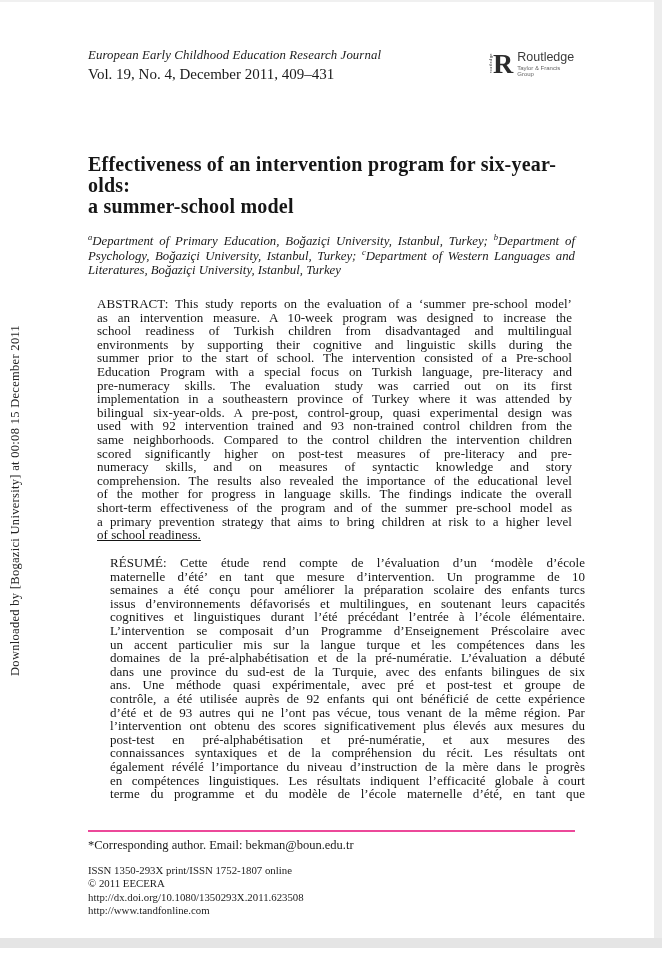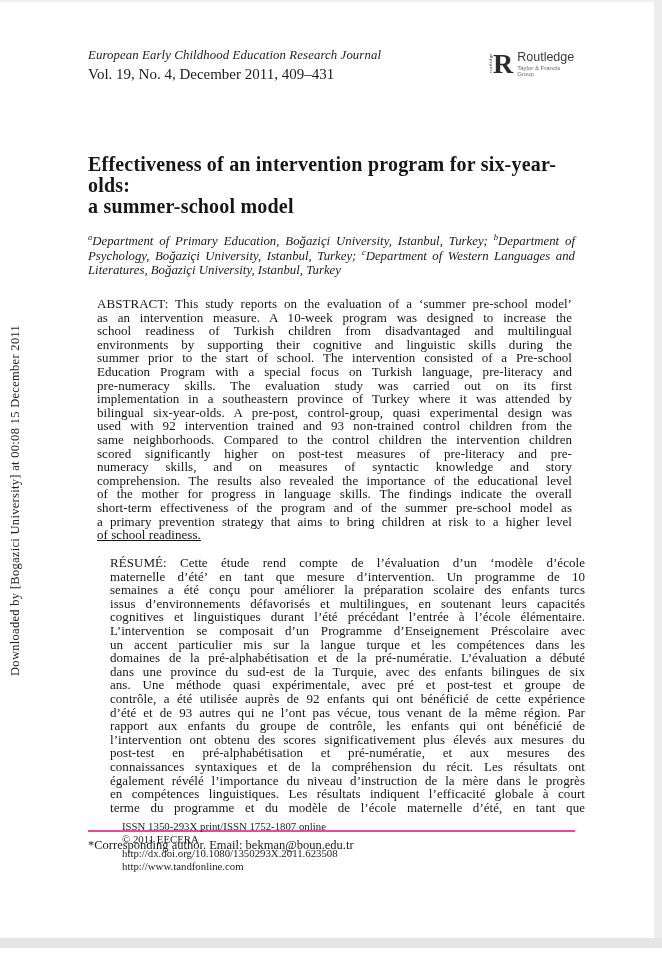--- a/index.html
+++ b/index.html
@@ -136,7 +136,6 @@
       <span class="jline">ans. Une méthode quasi expérimentale, avec pré et post-test et groupe de</span>
       <span class="jline">contrôle, a été utilisée auprès de 92 enfants qui ont bénéficié de cette expérience</span>
       <span class="jline">d’été et de 93 autres qui ne l’ont pas vécue, tous venant de la même région. Par</span>
-      <span class="jline">rapport aux enfants du groupe de contrôle, les enfants qui ont bénéficié de</span>
       <span class="jline">l’intervention ont obtenu des scores significativement plus élevés aux mesures du</span>
       <span class="jline">post-test en pré-alphabétisation et pré-numératie, et aux mesures des</span>
       <span class="jline">connaissances syntaxiques et de la compréhension du récit. Les résultats ont</span>

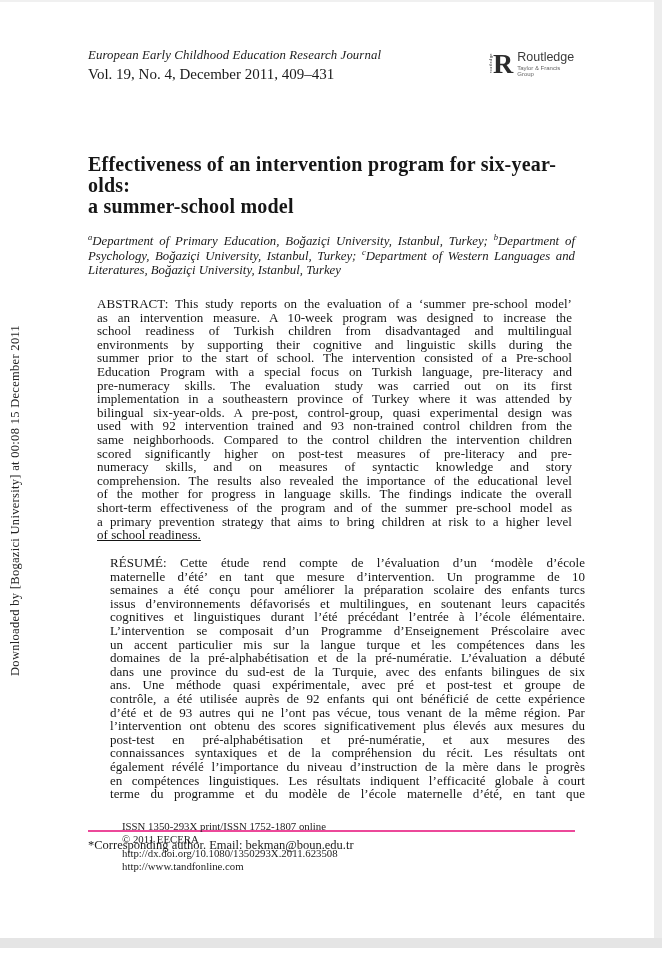--- a/index.html
+++ b/index.html
@@ -63,7 +63,7 @@
     font-size:12.5px;
   }
 
-  .imprint { position:absolute; top:772px; left:0; width:487px;margin-left:34px; }
+  .imprint { position:absolute; top:816px; left:0; width:487px; }
   .imprint-line { font-size:10.8px; line-height:13.4px; color:#222; }
 </style>
 </head>

